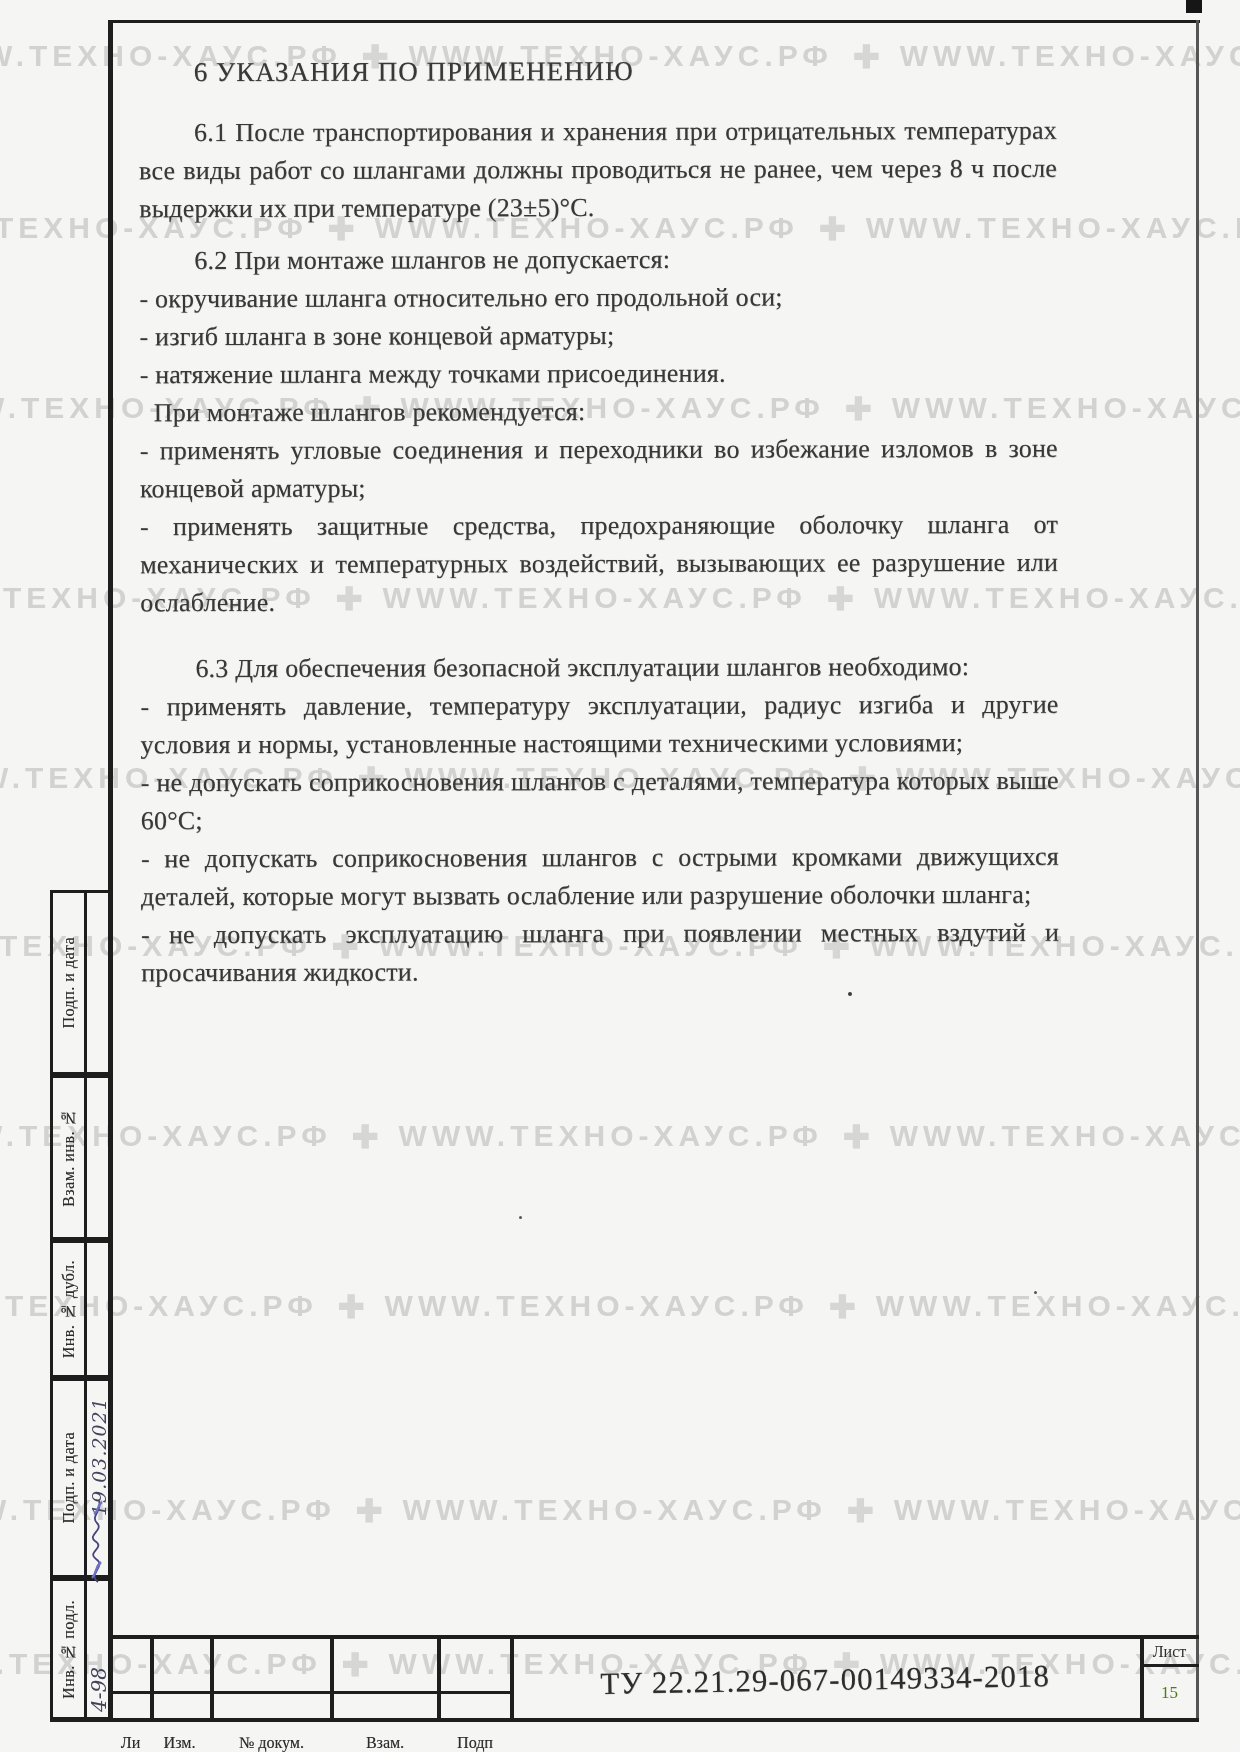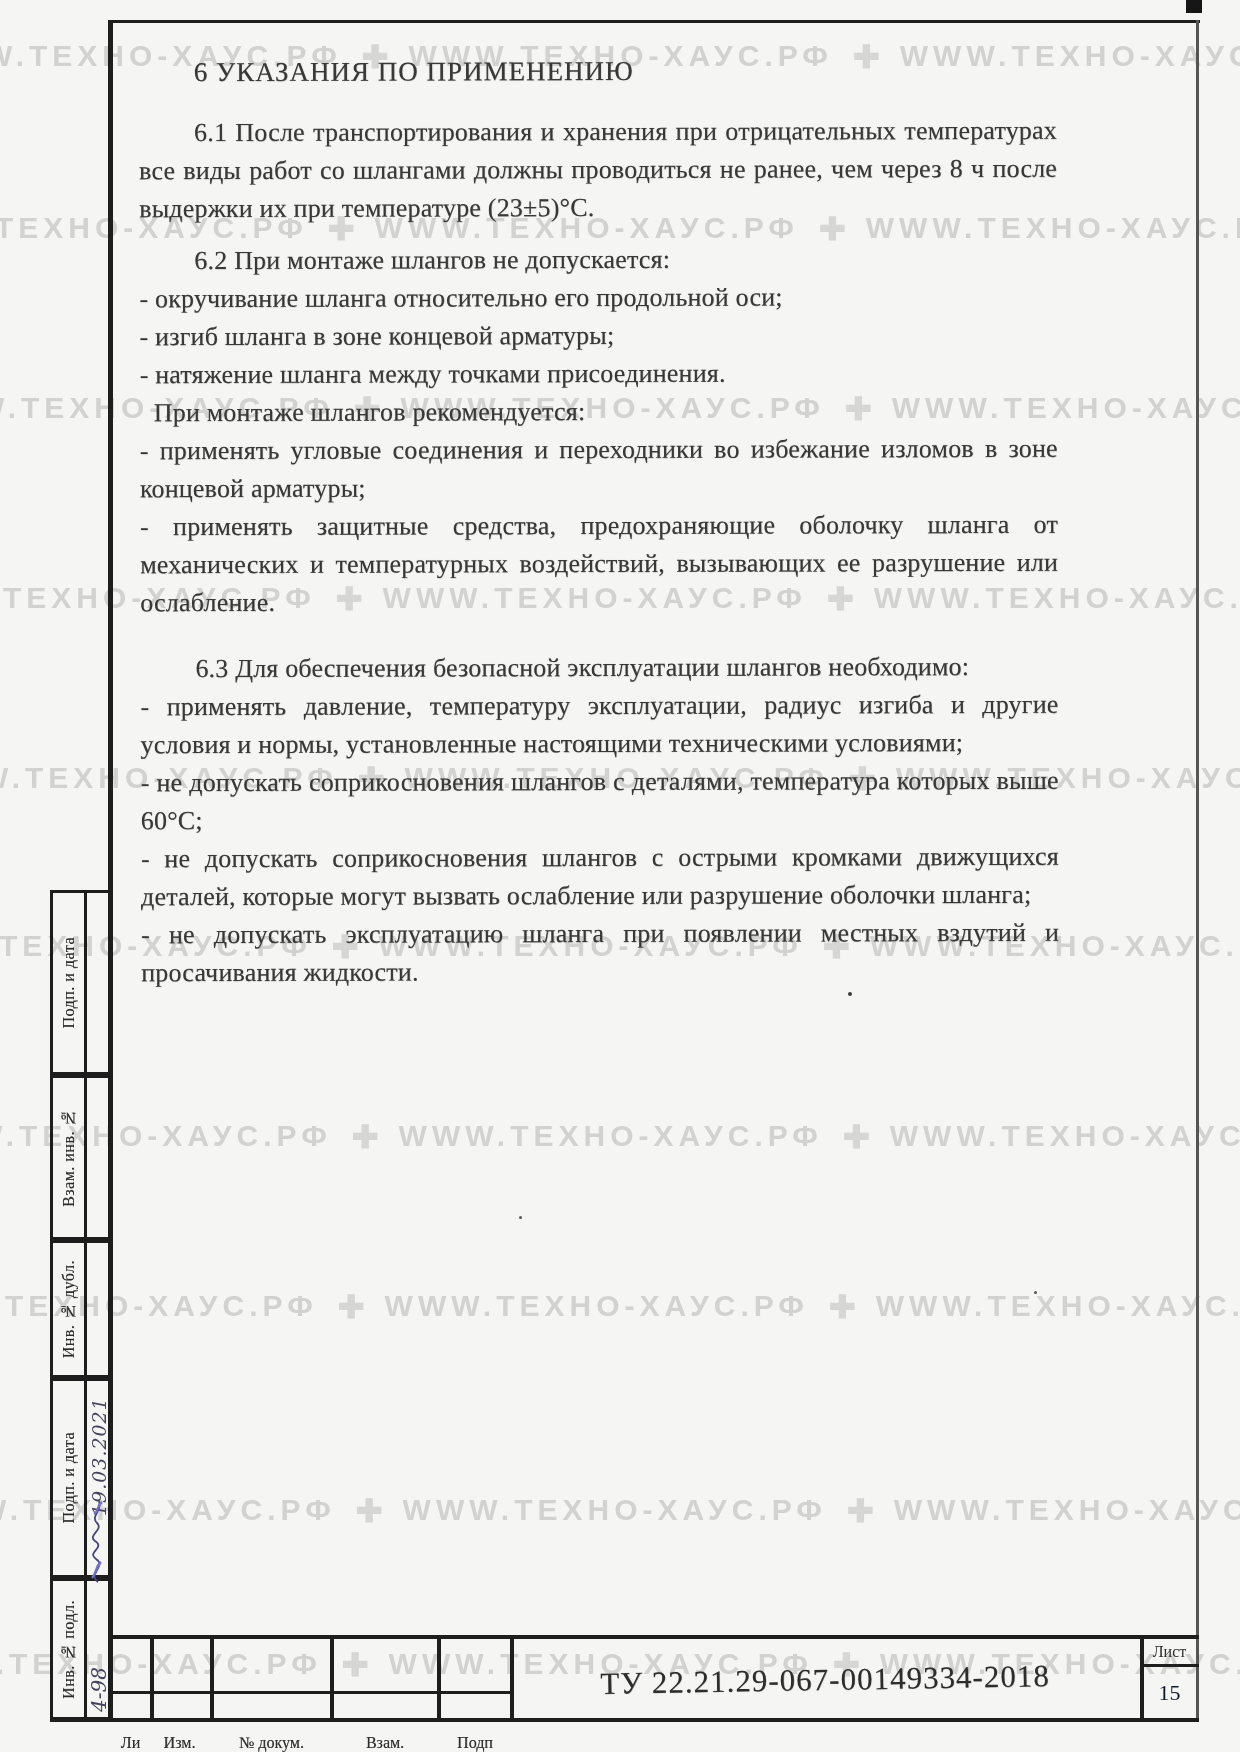--- a/index.html
+++ b/index.html
@@ -102,7 +102,7 @@
   }
   .tb-sheet-num{
     position:absolute;left:1143px;width:53px;top:1668px;height:56px;line-height:50px;z-index:4;
-    text-align:center;font-size:22px;color:#0f172a;
+    text-align:center;font-size:17px;color:#4d7c0f;
   }
   
   .speck{position:absolute;border-radius:50%;background:#3a3a3a;z-index:5;}

